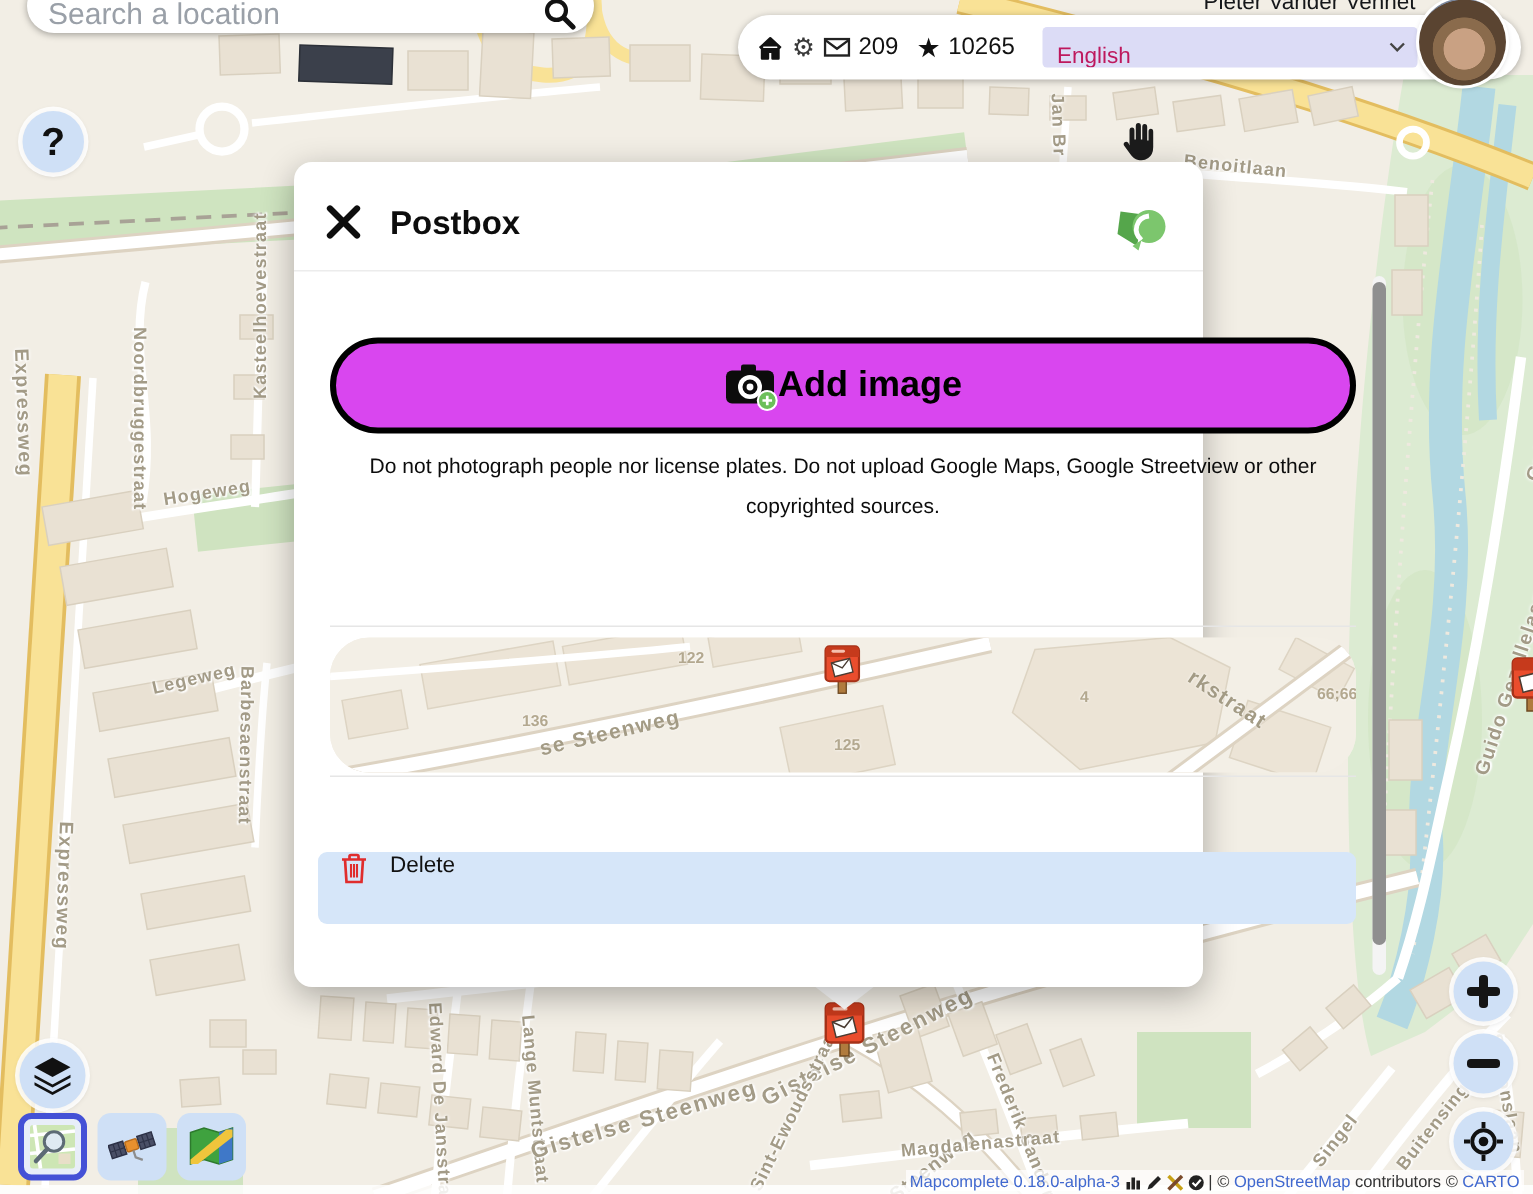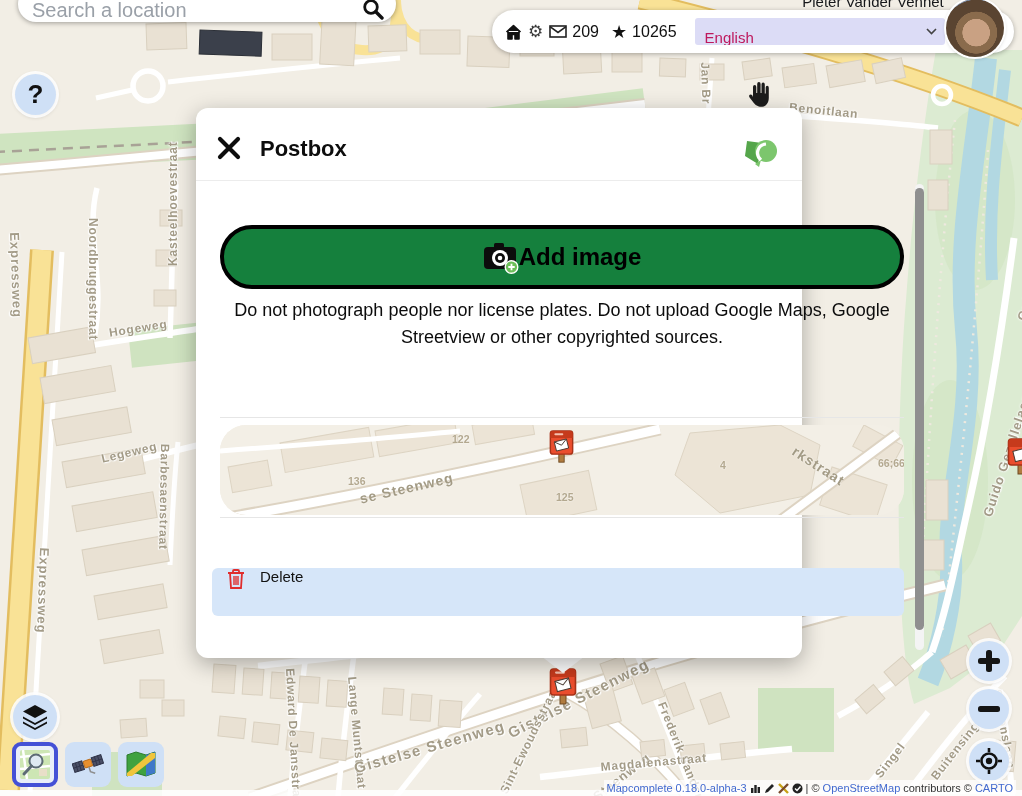--- a/index.html
+++ b/index.html
@@ -51,7 +51,7 @@
   #mc-logo{position:absolute;right:24px;top:26px;}
   .hscroll-track{position:absolute;left:719px;top:76px;width:9px;height:466px;background:#f4f4f4;border-radius:5px;}
   .hscroll-thumb{position:absolute;left:719px;top:80px;width:9px;height:442px;background:#8f8f8f;border-radius:5px;cursor:grab;}
-  #add-image-btn{position:absolute;left:24px;top:117px;width:684px;height:64px;background:#15803d;
+  #add-image-btn{position:absolute;left:24px;top:117px;width:684px;height:64px;background:#d946ef;
                  border:4px solid #000;border-radius:34px;display:flex;align-items:center;justify-content:center;
                  gap:0;cursor:pointer;}
   #add-image-label{font-size:24px;font-weight:700;color:#000;}

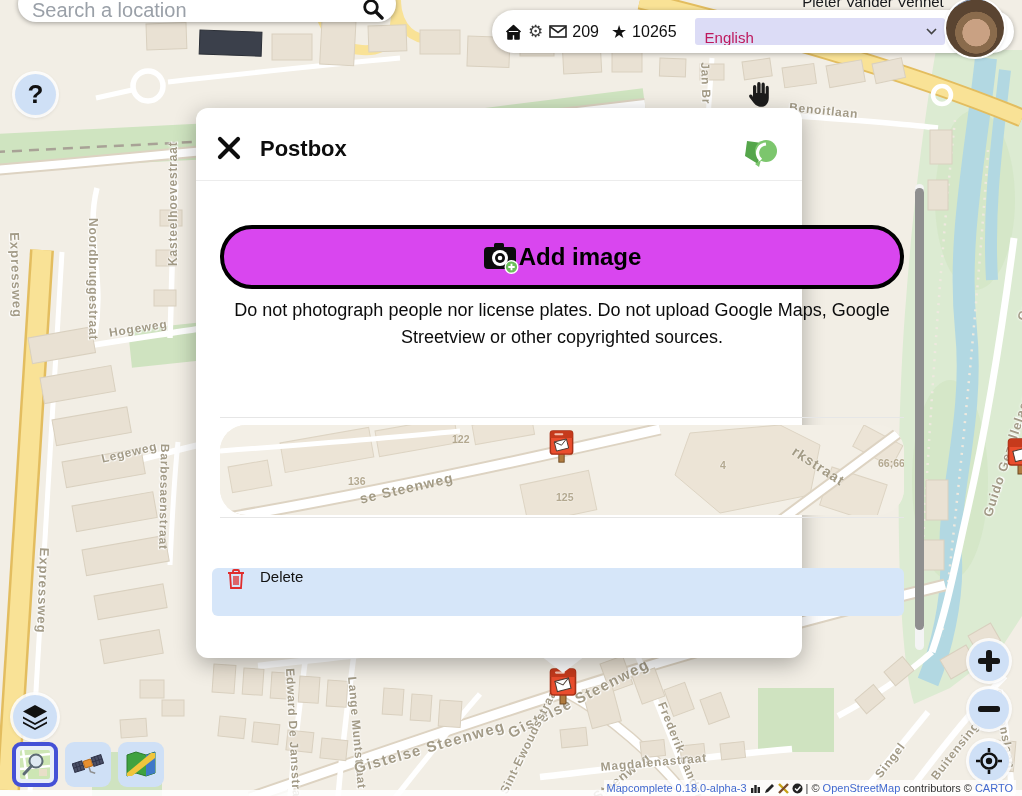--- a/index.html
+++ b/index.html
@@ -55,7 +55,7 @@
                  border:4px solid #000;border-radius:34px;display:flex;align-items:center;justify-content:center;
                  gap:0;cursor:pointer;}
   #add-image-label{font-size:24px;font-weight:700;color:#000;}
-  #img-notice{position:absolute;left:36px;top:189px;width:660px;text-align:center;font-size:18px;
+  #img-notice{position:absolute;left:36px;top:189px;width:660px;text-align:center;font-size:14px;
               line-height:27px;color:#0c0c0c;margin:0;}
   #license-row{position:absolute;left:24px;top:242px;height:30px;display:flex;align-items:center;}
   #license-prefix{font-size:17px;color:#0c0c0c;margin-right:5px;}

